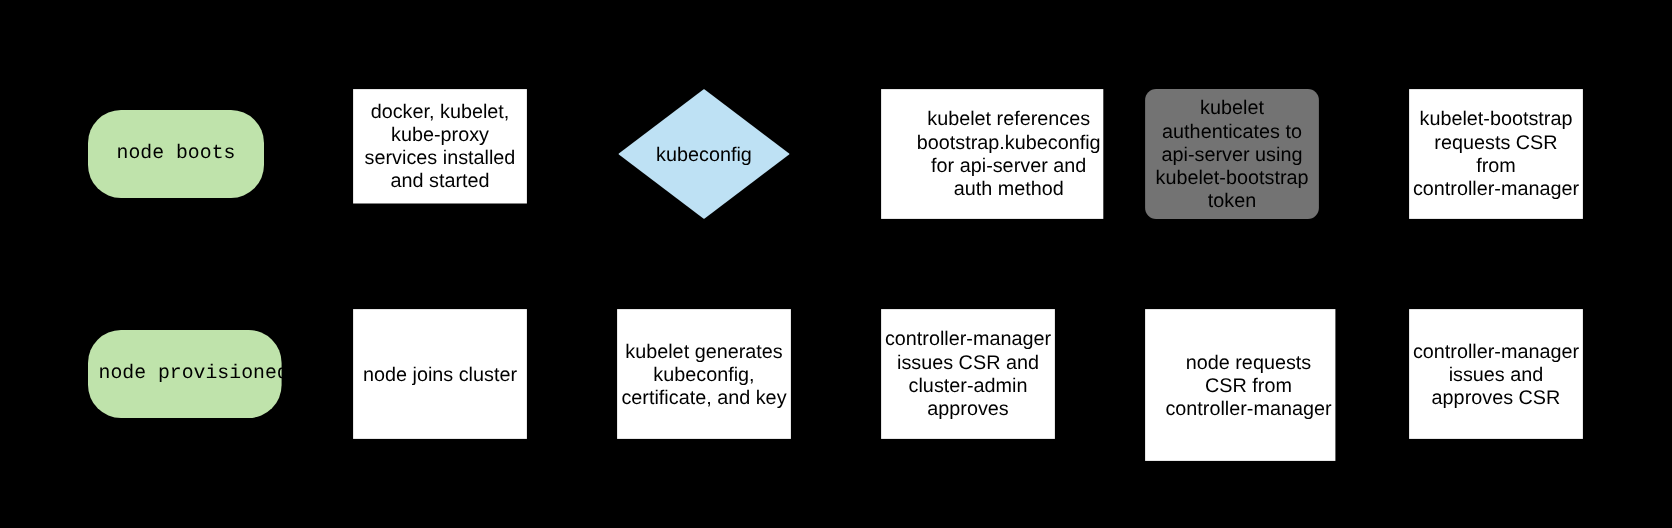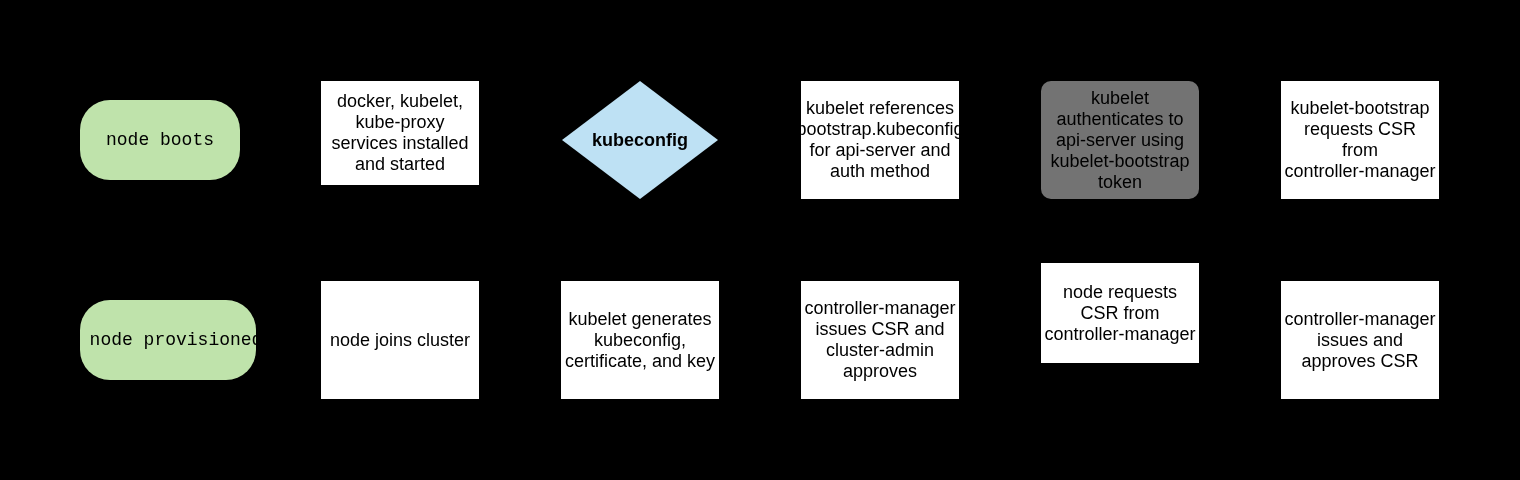--- a/index.html
+++ b/index.html
@@ -46,7 +46,7 @@
     <span class="node-label">kubeconfig</span>
   </div>
 
-  <div class="node shape-process" style="left: 801px; top: 81px; width: 158px; height: 118px; background: rgb(255, 255, 255);">
+  <div class="node shape-process" style="left: 801px; top: 81px; width: 172px; height: 118px; background: rgb(255, 255, 255); padding-left: 30px;">
     <span class="node-label">kubelet references
 bootstrap.kubeconfig
 for api-server and

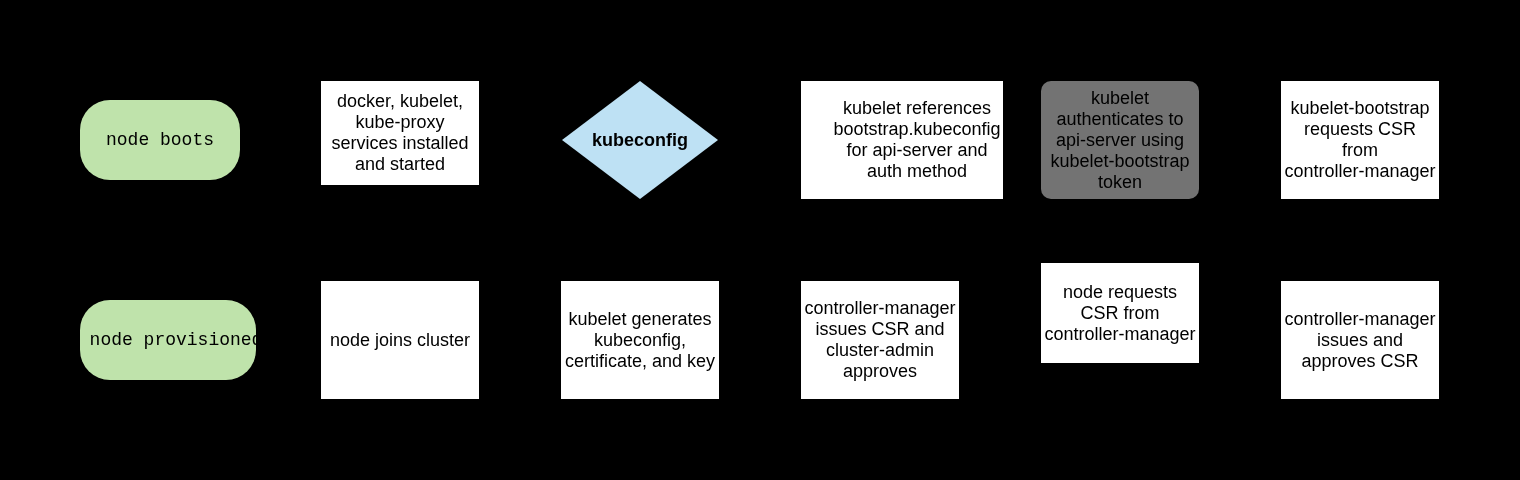--- a/index.html
+++ b/index.html
@@ -23,7 +23,7 @@
   }
   .shape-process  { background: #ffffff; }
   .shape-terminal { background: #bfe3ab; border-radius: 30px; font-family: Liberation Mono, monospace; }
-  .shape-decision { background: #bee1f4; clip-path: polygon(50% 0%, 100% 50%, 50% 100%, 0% 50%); font-weight: bold; }
+  .shape-decision { background: #bee1f4; clip-path: polygon(50% 0%, 100% 50%, 50% 100%, 0% 50%); }
   .node-label { white-space: pre; }
 </style>
 </head>

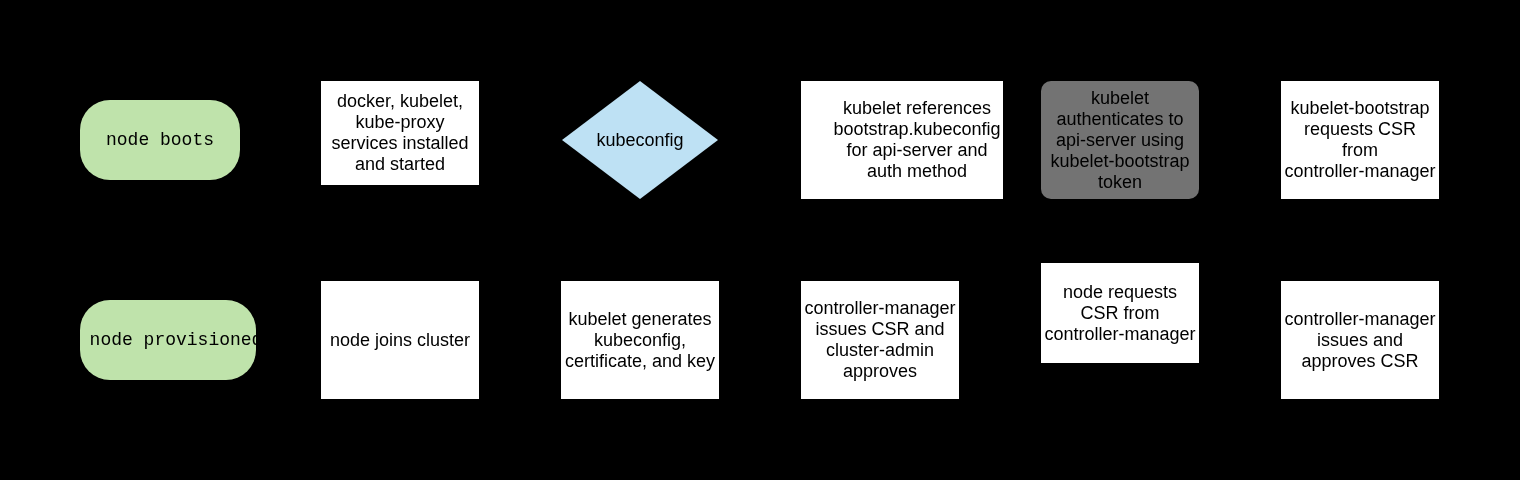--- a/index.html
+++ b/index.html
@@ -89,7 +89,7 @@
 approves</span>
   </div>
 
-  <div class="node shape-process" style="left: 1041px; top: 263px; width: 158px; height: 100px; background: rgb(255, 255, 255);">
+  <div class="node shape-process" style="left: 1041px; top: 281px; width: 158px; height: 138px; background: rgb(255, 255, 255); padding-left: 15px;">
     <span class="node-label">node requests
 CSR from
 controller-manager</span>

